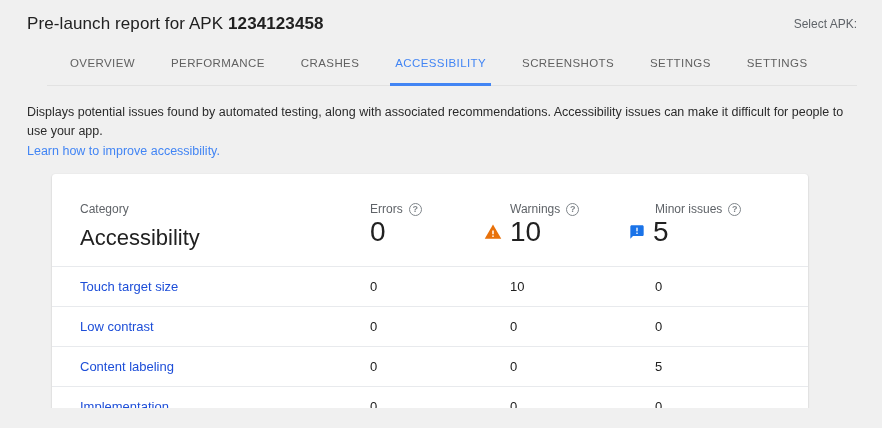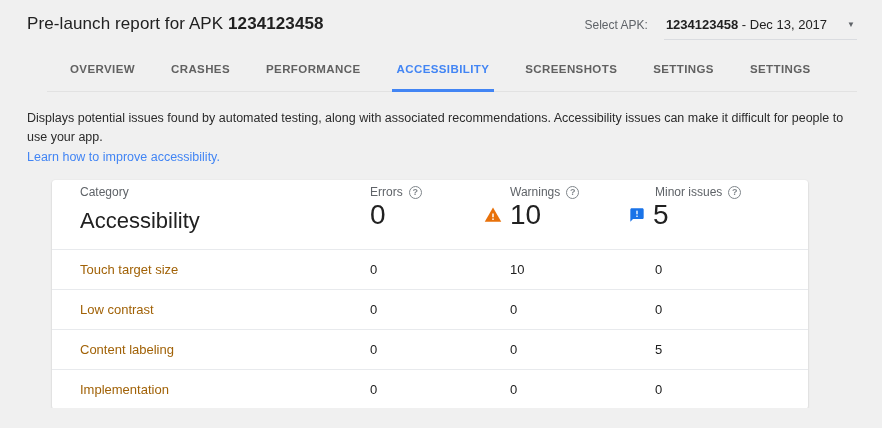--- a/index.html
+++ b/index.html
@@ -63,7 +63,6 @@
     <h1 class="page-title"><span>Pre-launch report for APK </span><b>1234123458</b></h1>
     <div class="apk-select">
       <span class="apk-select-label">Select APK:</span>
-      <span class="apk-select-value"><b>1234123458</b><span> - Dec 13, 2017</span><span class="caret">▼</span></span>
     </div>
   </div>
 

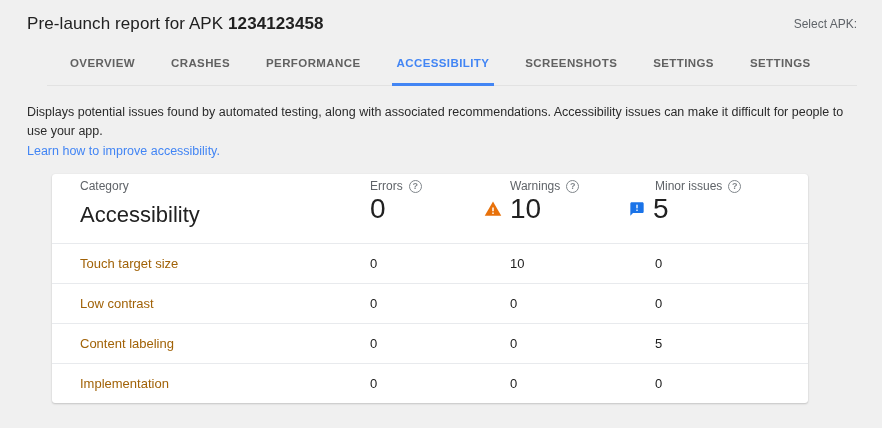--- a/index.html
+++ b/index.html
@@ -24,7 +24,7 @@
 
   
   .tabs { display:flex; gap:26px; margin:8px 25px 0 47px; padding-left:18px; border-bottom:1px solid #e2e2e2; }
-  .tab { position:relative; padding:15px 5px 16px; font-size:11.5px; font-weight:700; letter-spacing:.4px;
+  .tab { position:relative; padding:15px 5px 16px; font-size:11.5px; font-weight:400; letter-spacing:.4px;
          color:#616161; cursor:pointer; white-space:nowrap; }
   .tab.active { color:#4285f4; }
   .tab.active::after { content:""; position:absolute; left:0; right:0; bottom:-1px; height:3px; background:#4285f4; }

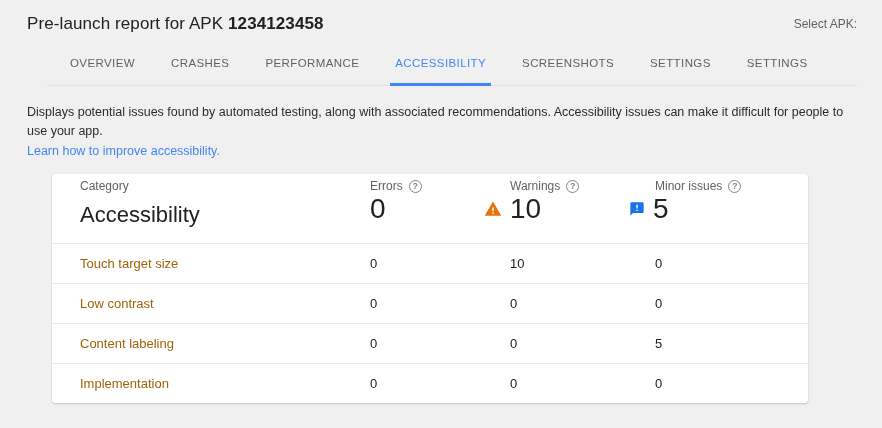--- a/index.html
+++ b/index.html
@@ -68,8 +68,8 @@
 
   <div class="tabs">
     <div class="tab">OVERVIEW</div>
+    <div class="tab">PERFORMANCE</div>
     <div class="tab">CRASHES</div>
-    <div class="tab">PERFORMANCE</div>
     <div class="tab active">ACCESSIBILITY</div>
     <div class="tab">SCREENSHOTS</div>
     <div class="tab">SETTINGS</div>

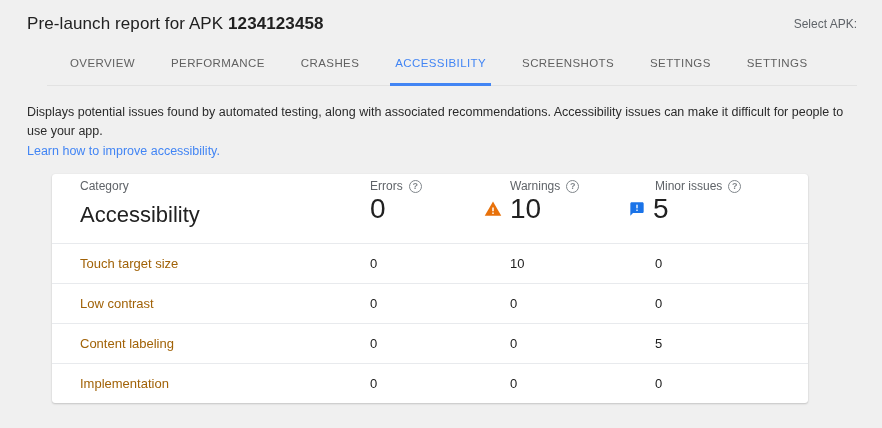--- a/index.html
+++ b/index.html
@@ -38,7 +38,7 @@
           box-shadow:0 1px 2px rgba(0,0,0,.18), 0 0 1px rgba(0,0,0,.10); }
   .grid { display:grid; grid-template-columns:290px 140px 145px 1fr; padding-left:28px; align-items:center; }
 
-  .card-header { padding-top:5px; padding-bottom:13px; align-items:start; }
+  .card-header { padding-top:28px; padding-bottom:13px; align-items:start; }
   .small-label { font-size:12px; color:#5f6368; display:flex; align-items:center; }
   .cat-cell .small-label { margin-bottom:7px; }
   .cat-name { font-size:22px; color:#212121; line-height:30px; font-weight:400; }

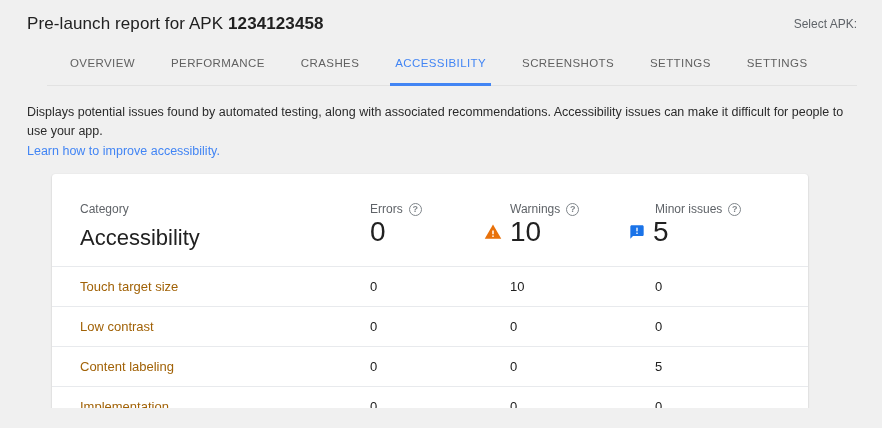--- a/index.html
+++ b/index.html
@@ -51,7 +51,7 @@
                margin-left:6px; cursor:pointer; }
 
   .row { height:40px; border-top:1px solid #e8eaed; }
-  .row-link { font-size:13px; color:#a16207; text-decoration:none; cursor:pointer; }
+  .row-link { font-size:13px; color:#1d4ed8; text-decoration:none; cursor:pointer; }
   .cell-num { font-size:13px; color:#212121; }
 </style>
 </head>

